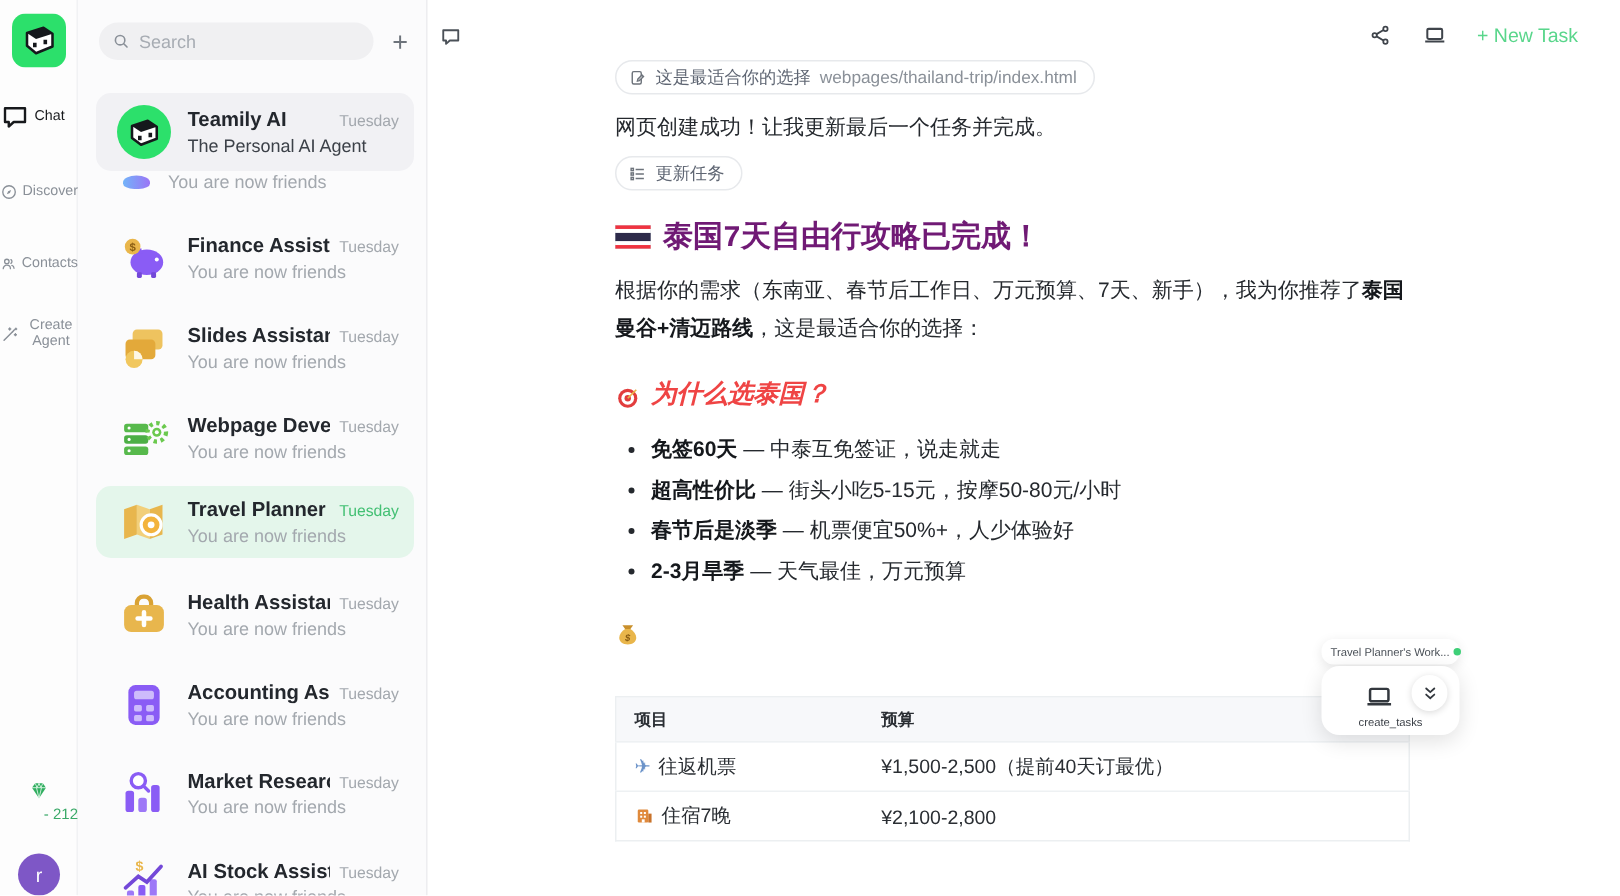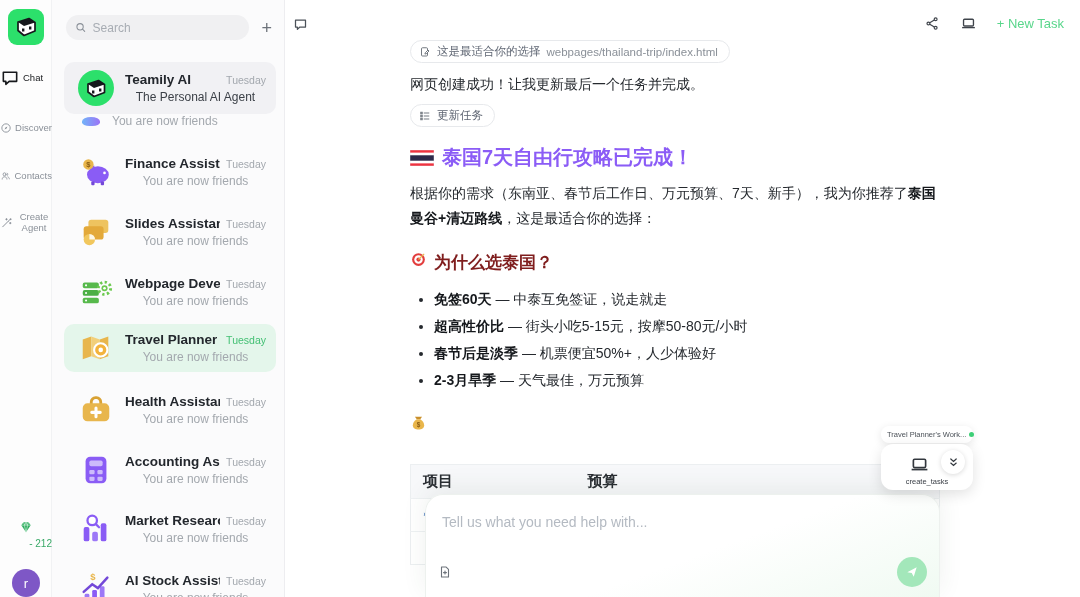--- a/index.html
+++ b/index.html
@@ -43,7 +43,7 @@
   .friend-row span { font-size:12px; color:#a3a8ae; }
 
   
-  .main { position:absolute; left:285px; top:0; right:4px; height:440px; background:#fff; }
+  .main { position:absolute; left:285px; top:0; right:16px; height:440px; background:#fff; }
   .topbar-left { position:absolute; left:8px; top:17px; color:#4b5158; cursor:pointer; }
   .topbar-right { position:absolute; right:12px; top:15px; display:flex; align-items:center; gap:20px; }
   .tb-ic { color:#3f444b; cursor:pointer; }

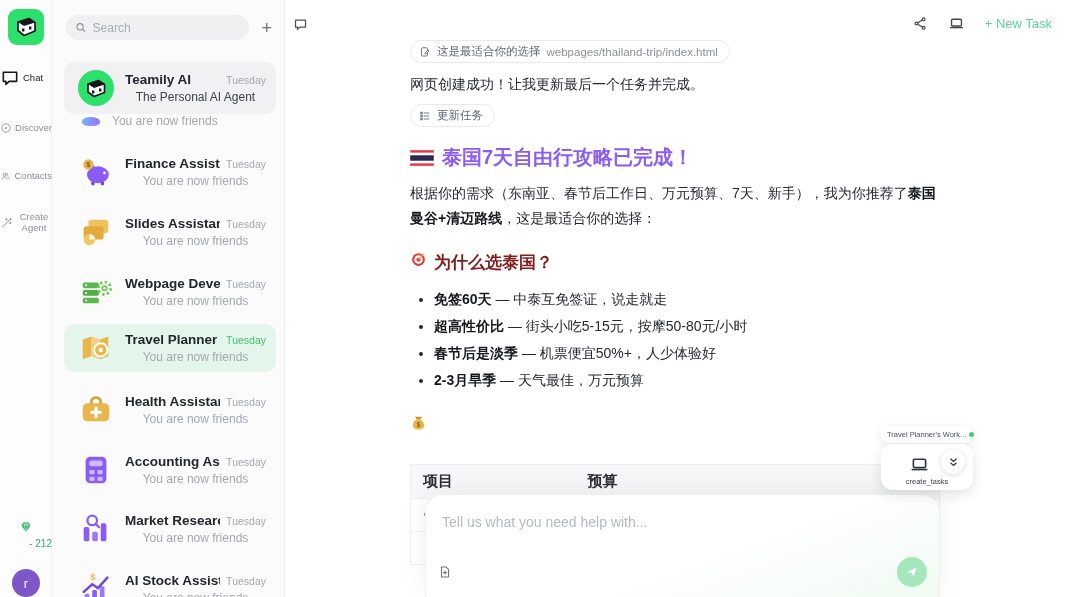--- a/index.html
+++ b/index.html
@@ -28,7 +28,7 @@
   .search-box input::placeholder { color:#a7acb3; }
   .plus-btn { color:#6d737b; font-size:18px; line-height:1; cursor:pointer; padding:0 2px; }
 
-  .citem { position:absolute; left:12px; right:8px; height:48px; display:flex; align-items:center; gap:11px; padding:0 10px 0 14px; border-radius:10px; cursor:pointer;text-align:center; }
+  .citem { position:absolute; left:12px; right:8px; height:48px; display:flex; align-items:center; gap:11px; padding:0 10px 0 14px; border-radius:10px; cursor:pointer; }
   .citem .avatar { width:36px; height:36px; flex:0 0 36px; }
   .citem .cmain { flex:1; min-width:0; }
   .citem .crow { display:flex; align-items:baseline; justify-content:space-between; }

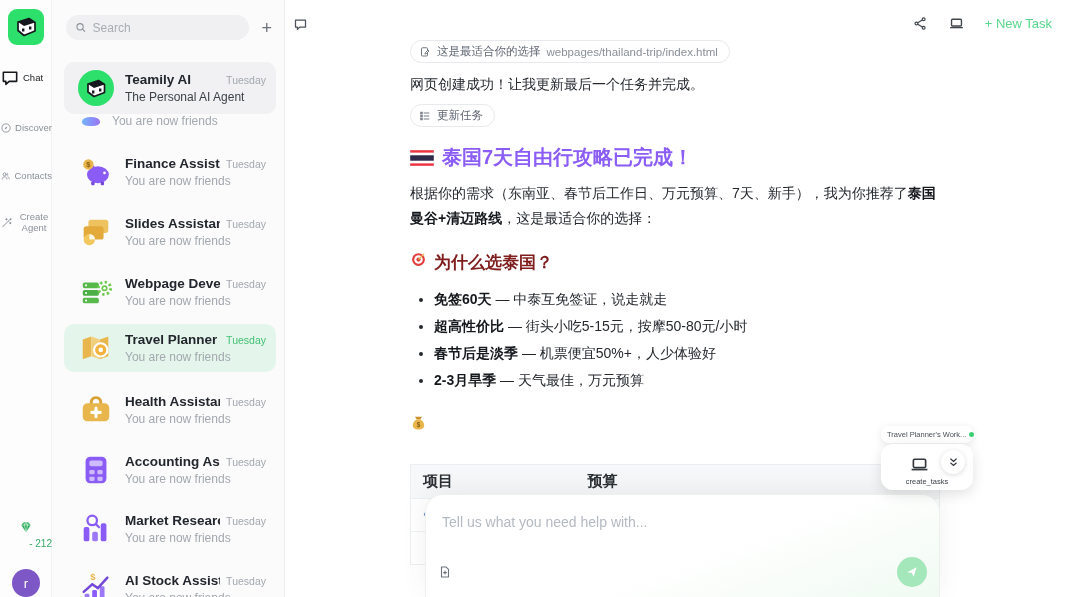--- a/index.html
+++ b/index.html
@@ -55,7 +55,7 @@
   .chip1 { margin-top:40px; }
   .msg { margin-top:13px; font-size:14px; color:#25292e; }
   .chip2 { margin-top:10px; }
-  h1.title { margin-top:17px; font-size:20px; color:#8b5cf6; display:flex; align-items:center; gap:8px; }
+  h1.title { margin-top:17px; font-size:20px; color:#701a75; display:flex; align-items:center; gap:8px;font-family:Liberation Mono, monospace; }
   .intro { margin-top:10px; font-size:14px; line-height:25px; color:#25292e; }
   .intro b, .blt b { color:#15181c; }
   h2.sec { margin-top:20px; font-size:17px; color:#7f1d1d; display:flex; align-items:flex-start; gap:7px; }

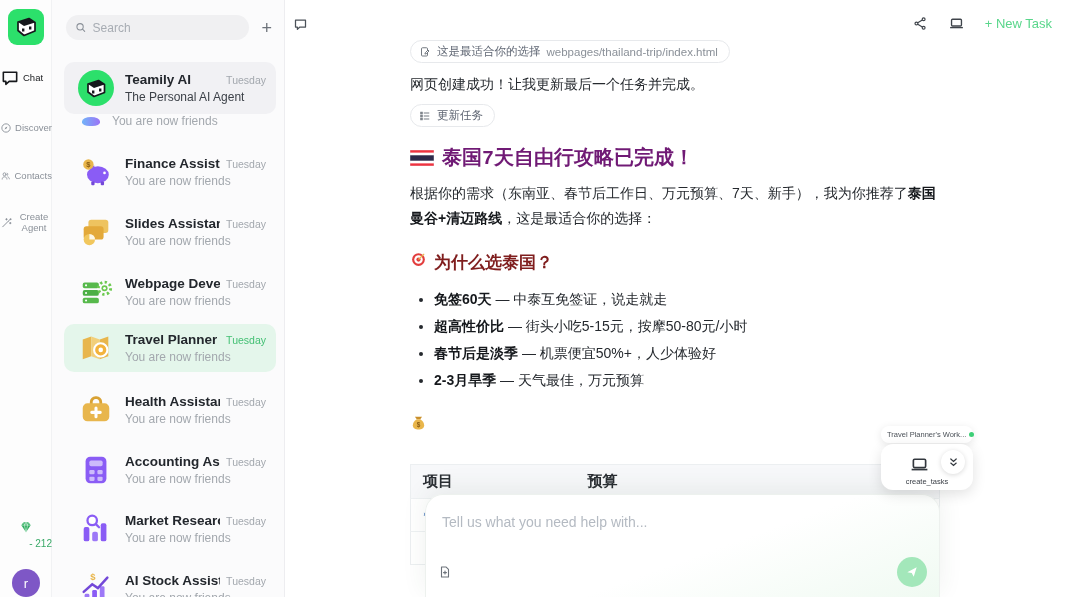--- a/index.html
+++ b/index.html
@@ -58,7 +58,7 @@
   h1.title { margin-top:17px; font-size:20px; color:#701a75; display:flex; align-items:center; gap:8px;font-family:Liberation Mono, monospace; }
   .intro { margin-top:10px; font-size:14px; line-height:25px; color:#25292e; }
   .intro b, .blt b { color:#15181c; }
-  h2.sec { margin-top:20px; font-size:17px; color:#7f1d1d; display:flex; align-items:flex-start; gap:7px; }
+  h2.sec { margin-top:20px; font-size:17px; color:#ef4444; display:flex; align-items:flex-end; gap:7px;font-style:italic; }
   ul.blts { margin:12px 0 0 24px; }
   .blt { font-size:14px; line-height:27px; color:#25292e; }
   .tbl-tools { margin-top:14px; display:flex; justify-content:flex-end; gap:12px; color:#9aa3ab; }

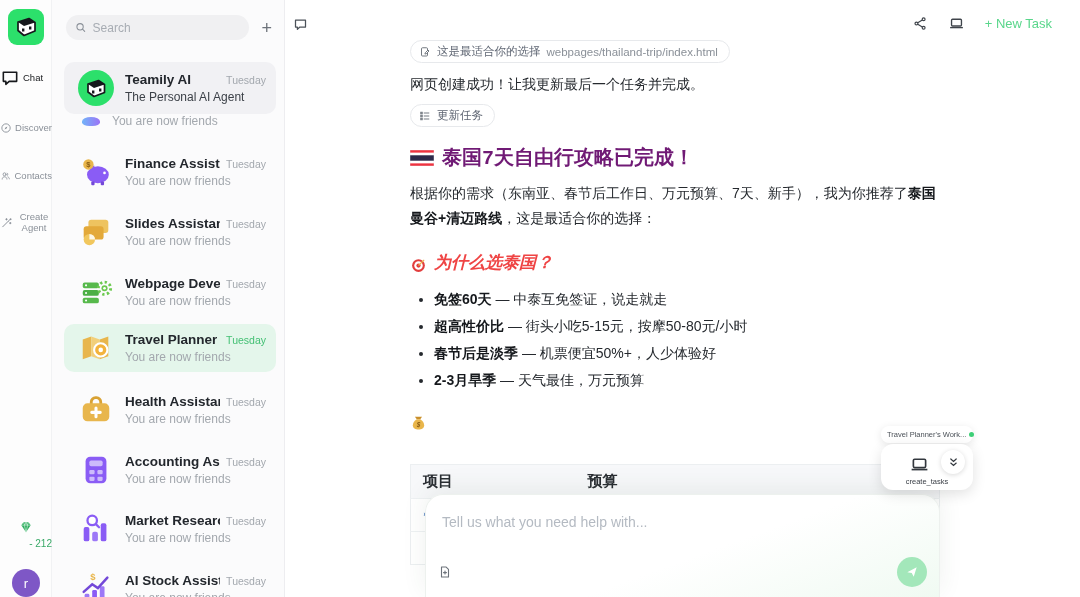--- a/index.html
+++ b/index.html
@@ -65,7 +65,7 @@
   .tbl-tools span { cursor:pointer; }
   table.budget { margin-top:6px; width:100%; border-collapse:collapse; border:1px solid #eceff1; }
   table.budget th, table.budget td { text-align:left; padding:7px 12px; font-size:13px; color:#2a2e33; }
-  table.budget th { background:#f7f8fa; font-size:15px; }
+  table.budget th { background:#f7f8fa; font-size:11px; }
   table.budget td { border-top:1px solid #eef1f3; }
   table.budget .c1 { width:165px; }
   .cell-ic { display:inline-block; vertical-align:-2px; margin-right:5px; }

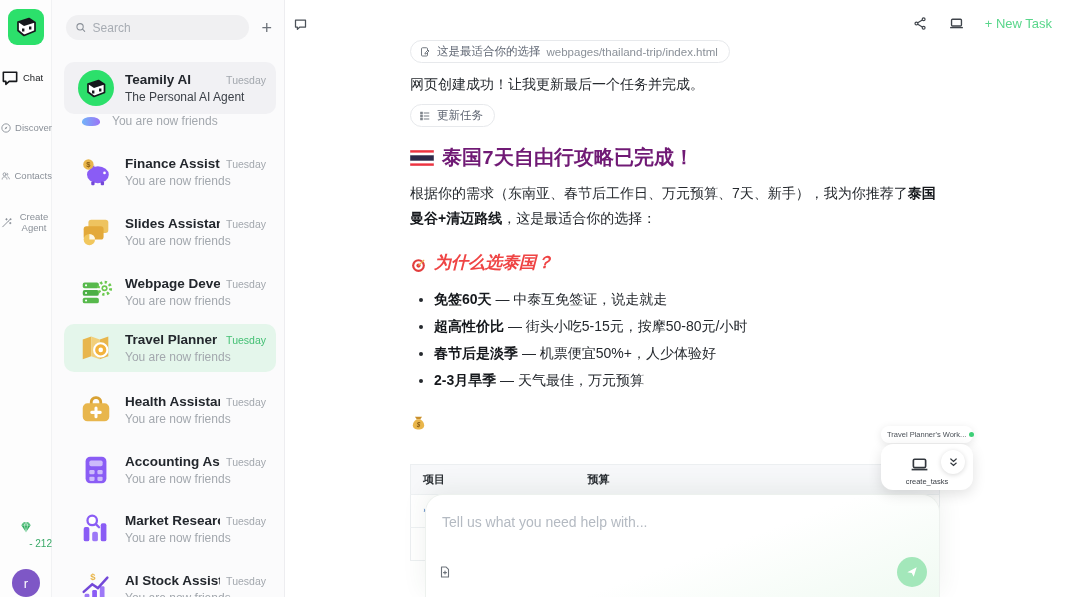--- a/index.html
+++ b/index.html
@@ -491,22 +491,6 @@
     </div>
   </div>
 
-  <div class="composer">
-    <input type="text" placeholder="Tell us what you need help with..." style="">
-    <div class="comp-bottom">
-      <span class="attach">
-        <svg width="14" height="14" viewBox="0 0 24 24" fill="none" stroke="currentColor" stroke-width="1.9" stroke-linecap="round">
-            <path d="M6 3.5h8l4 4v13H6z" stroke-linejoin="round"></path>
-            <path d="M12 10.5v5M9.5 13h5"></path>
-          </svg>
-      </span>
-      <span class="send-btn">
-        <svg width="14" height="14" viewBox="0 0 24 24">
-            <path d="M4 12.5L20 4l-5 16-3.5-6.5z" fill="#fff"></path>
-          </svg>
-      </span>
-    </div>
-  </div>
 </div>
 
 </body></html>

